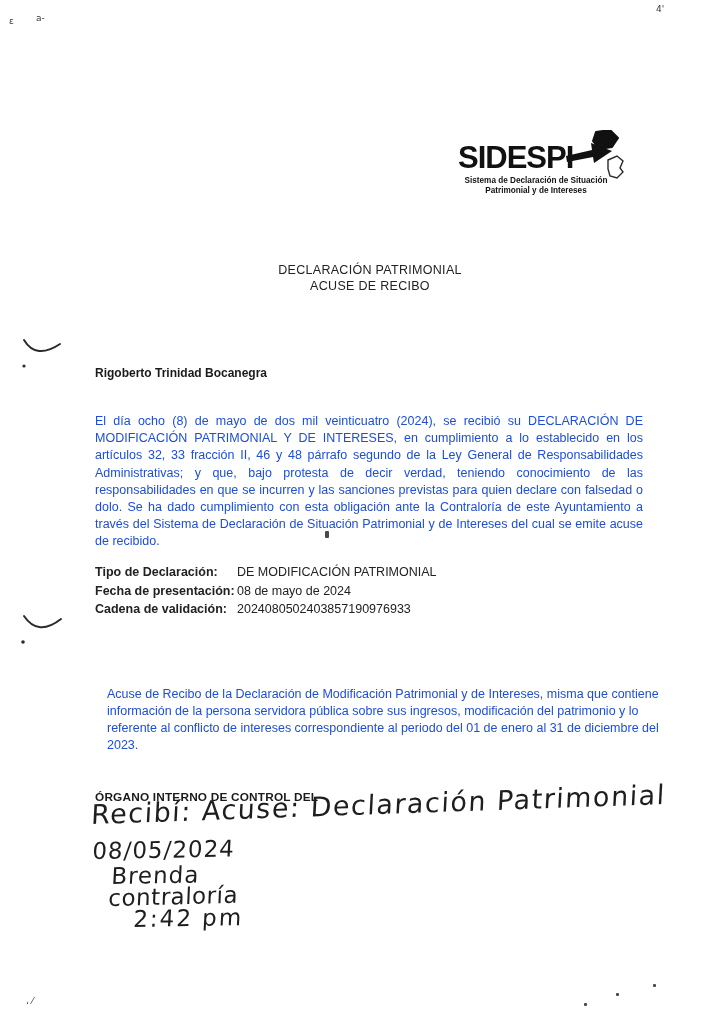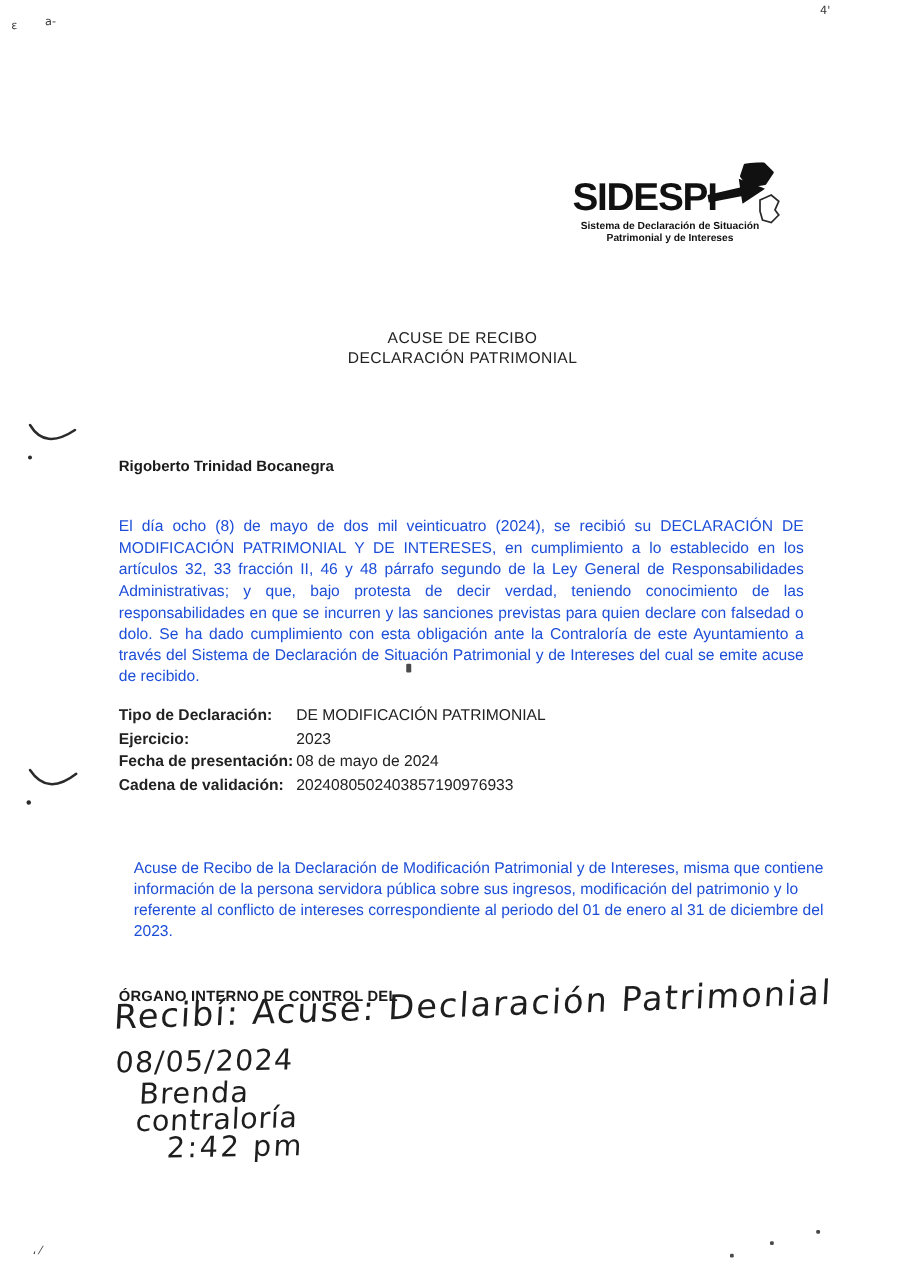--- a/index.html
+++ b/index.html
@@ -128,8 +128,8 @@
   </div>
 
   <div class="title-block">
+    <div>DECLARACIÓN PATRIMONIAL</div>
     <div>ACUSE DE RECIBO</div>
-    <div>DECLARACIÓN PATRIMONIAL</div>
   </div>
 
   <svg class="pen-mark" style="left:14px; top:330px;" width="60" height="45">

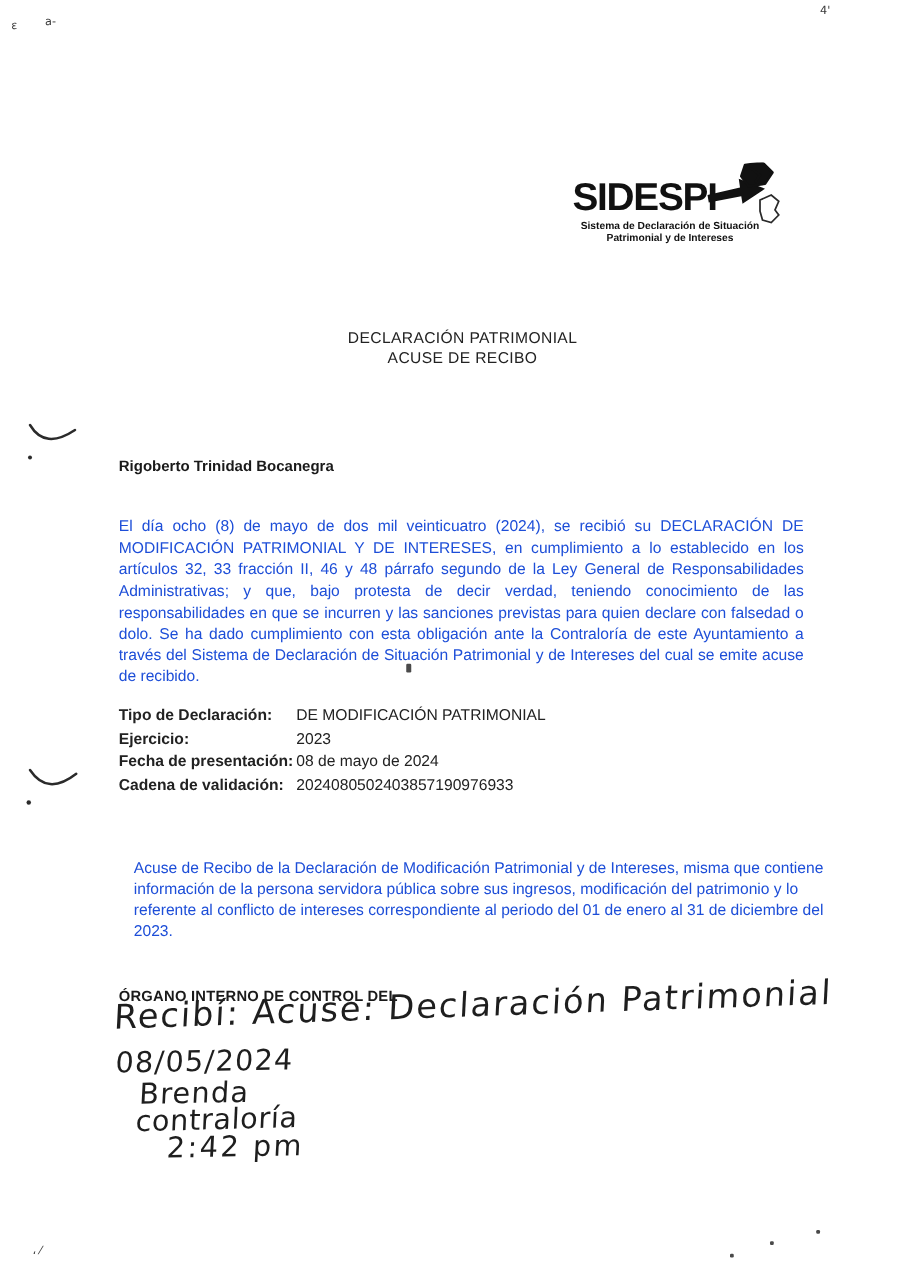--- a/index.html
+++ b/index.html
@@ -154,10 +154,6 @@
       <td>DE MODIFICACIÓN PATRIMONIAL</td>
     </tr>
     <tr>
-      <td class="lbl">Ejercicio:</td>
-      <td>2023</td>
-    </tr>
-    <tr>
       <td class="lbl">Fecha de presentación:</td>
       <td>08 de mayo de 2024</td>
     </tr>

